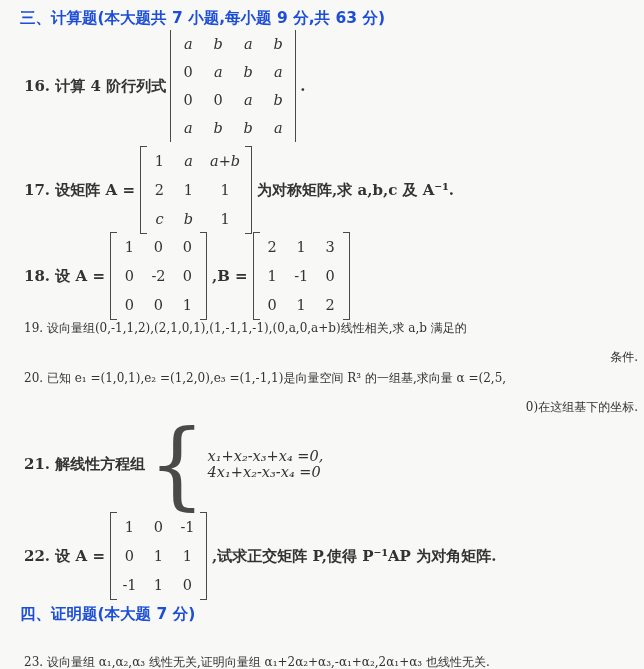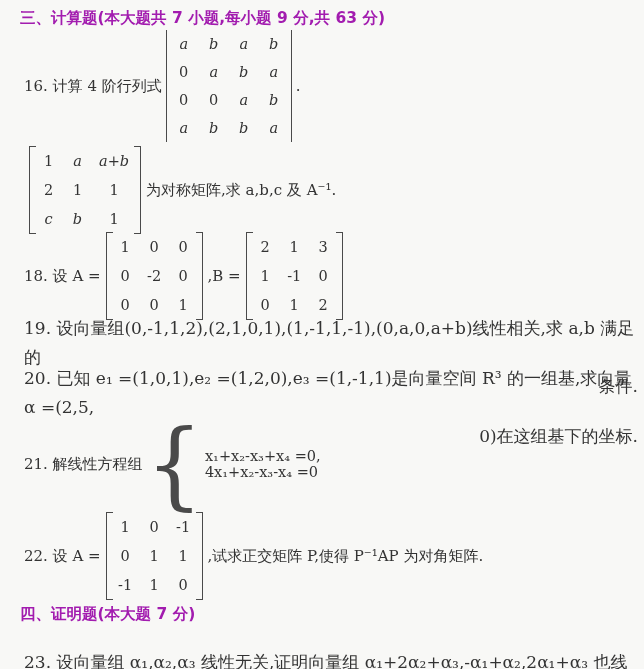--- a/index.html
+++ b/index.html
@@ -15,7 +15,7 @@
   .hdr {
     position:absolute; left:20px;
     font-family:"DejaVu Sans", sans-serif;
-    font-weight:bold; font-size:15.5px; color:#a21caf;
+    font-weight:bold; font-size:15.5px; color:#1d4ed8;
     white-space:pre;
   }
   .prob {

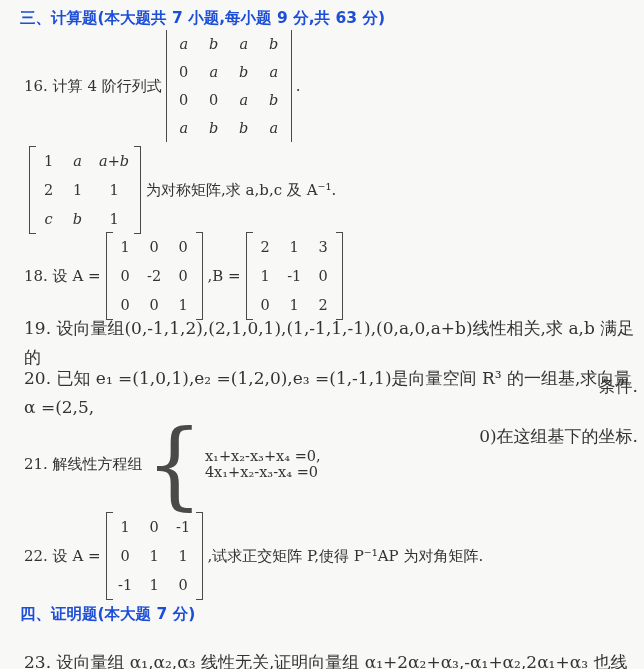--- a/index.html
+++ b/index.html
@@ -24,7 +24,7 @@
     color:#333;
   }
   .prob.block { display:block; }
-  .txt { font-size:15px; line-height:24px; white-space:pre; }
+  .txt { font-size:15px; line-height:24px; white-space:pre;font-weight:bold; }
   .line { font-size:17px; line-height:29px; white-space:pre-wrap; }
   .indent { padding-left:31px;text-align:right; }
 

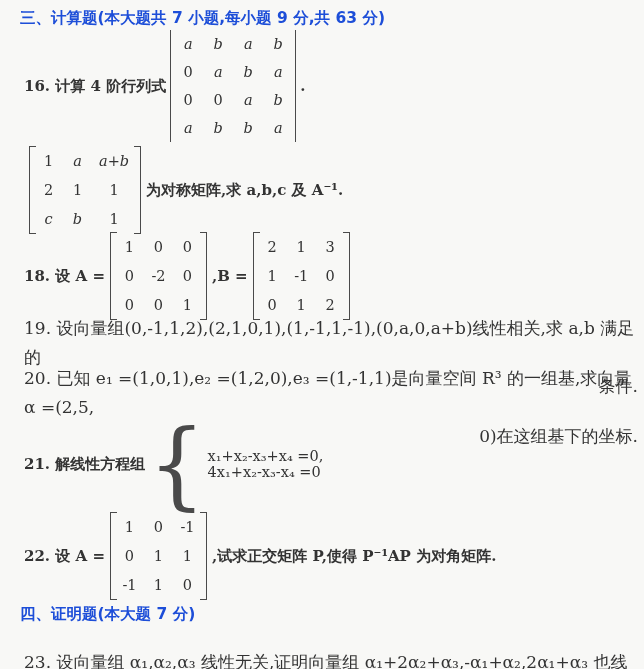--- a/index.html
+++ b/index.html
@@ -100,6 +100,7 @@
   </div>
 
   <div class="prob" style="top:146px">
+    <span class="txt">17. 设矩阵 A =</span>
     <span class="mat bmat">
       <span class="cell">1</span>
       <span class="cell var">a</span>

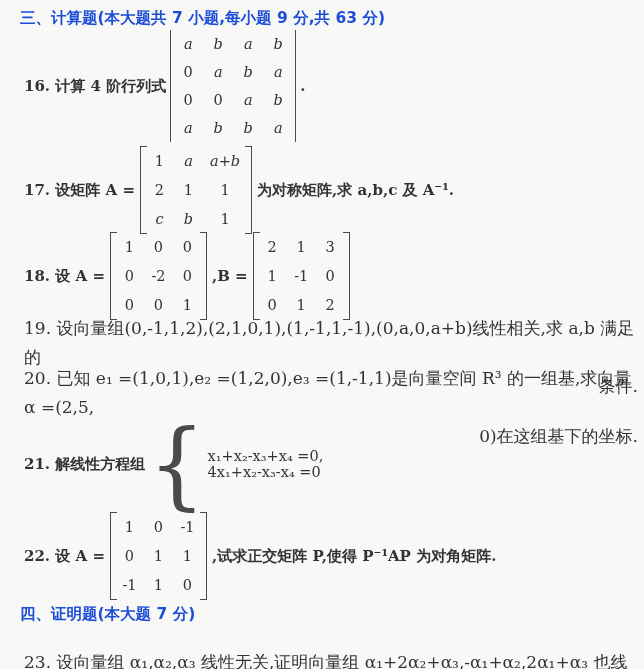--- a/index.html
+++ b/index.html
@@ -25,7 +25,7 @@
   }
   .prob.block { display:block; }
   .txt { font-size:15px; line-height:24px; white-space:pre;font-weight:bold; }
-  .line { font-size:17px; line-height:29px; white-space:pre-wrap; }
+  .line { font-size:12px; line-height:29px; white-space:pre-wrap; }
   .indent { padding-left:31px;text-align:right; }
 
   .mat {

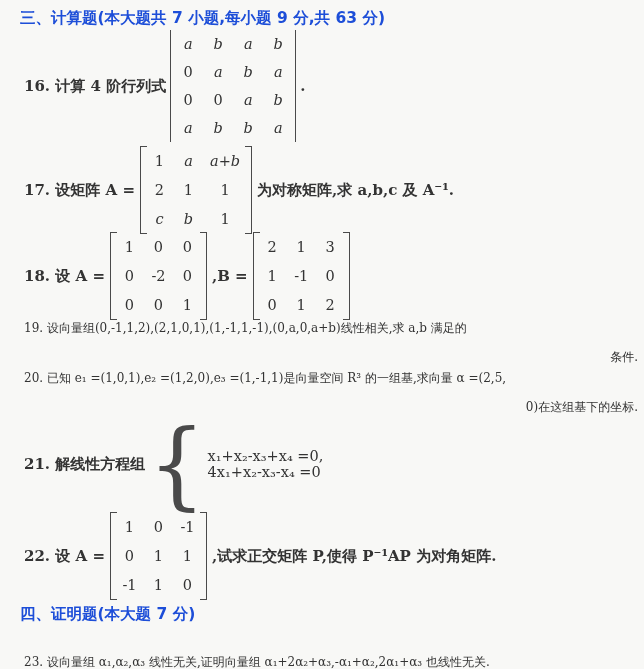--- a/index.html
+++ b/index.html
@@ -65,7 +65,7 @@
   }
   .eqs {
     display:flex; flex-direction:column; 
-    font-size:14.5px; 
+    font-size:14.5px; font-style:italic;
   }
   .eq { white-space:pre; }
 </style>

